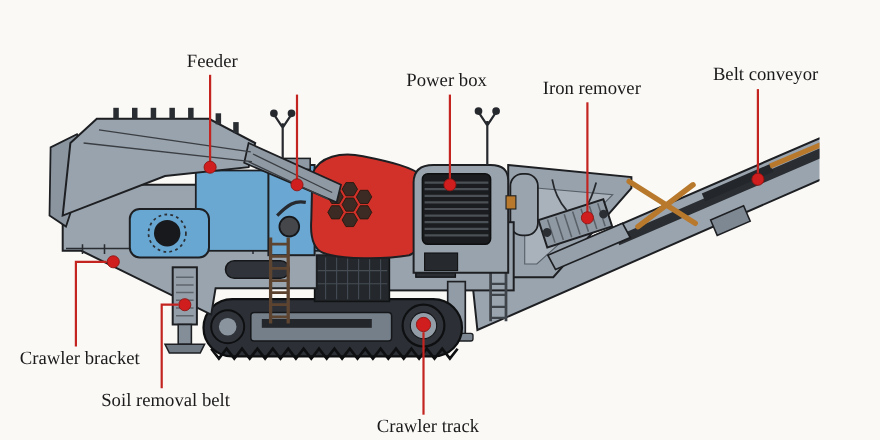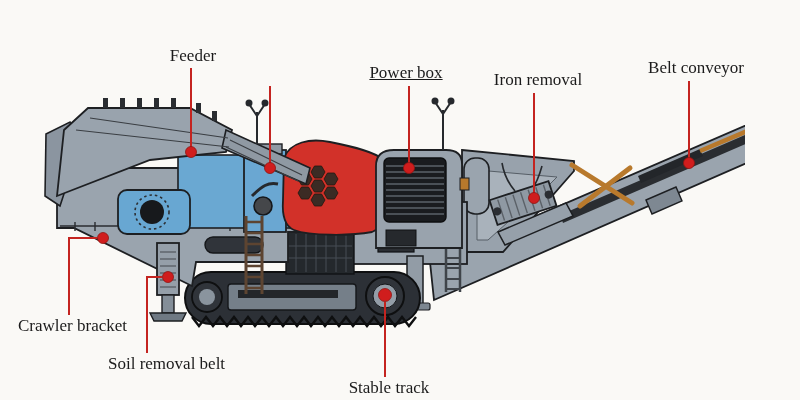--- a/index.html
+++ b/index.html
@@ -167,7 +167,7 @@
   </svg>
 
   <div class="label center" style="left:193px;top:47px;">Feeder</div>
-  <div class="label center" style="left:406px;top:64px;text-decoration:underline;">Power box</div>
+  <div class="label center" style="left:406px;top:64px;">Power box</div>
   <div class="label center" style="left:538px;top:71px;">Iron removal</div>
   <div class="label center" style="left:696px;top:59px;">Belt conveyor</div>
   <div class="label" style="left:18px;top:317px;">Crawler bracket</div>

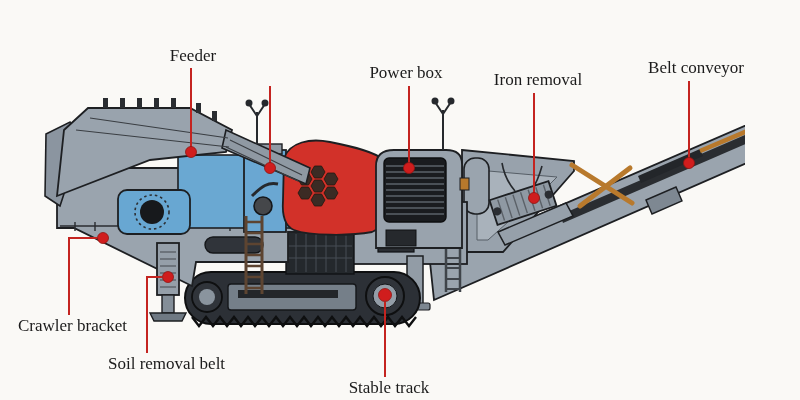--- a/index.html
+++ b/index.html
@@ -168,7 +168,7 @@
 
   <div class="label center" style="left:193px;top:47px;">Feeder</div>
   <div class="label center" style="left:406px;top:64px;">Power box</div>
-  <div class="label center" style="left:538px;top:71px;">Iron removal</div>
+  <div class="label center" style="left:538px;top:71px;">Iron remover</div>
   <div class="label center" style="left:696px;top:59px;">Belt conveyor</div>
   <div class="label" style="left:18px;top:317px;">Crawler bracket</div>
   <div class="label" style="left:92px;top:355px;margin-left:16px;">Soil removal belt</div>

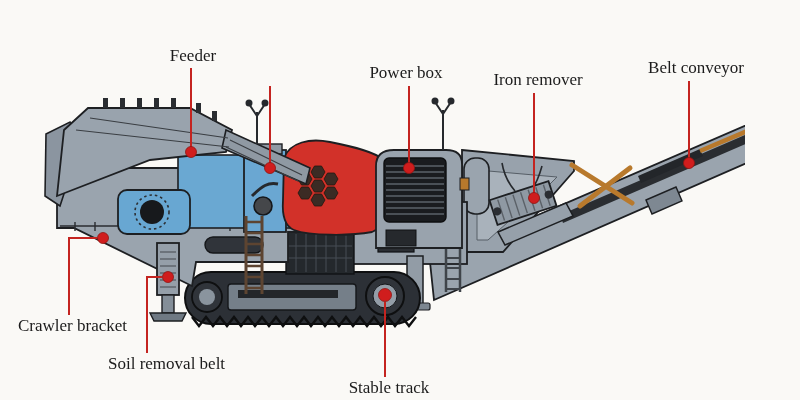--- a/index.html
+++ b/index.html
@@ -171,7 +171,7 @@
   <div class="label center" style="left:538px;top:71px;">Iron remover</div>
   <div class="label center" style="left:696px;top:59px;">Belt conveyor</div>
   <div class="label" style="left:18px;top:317px;">Crawler bracket</div>
-  <div class="label" style="left:92px;top:355px;margin-left:16px;">Soil removal belt</div>
+  <div class="label" style="left:92px;top:355px;">Soil removal belt</div>
   <div class="label center" style="left:389px;top:379px;">Stable track</div>
 </div>
 

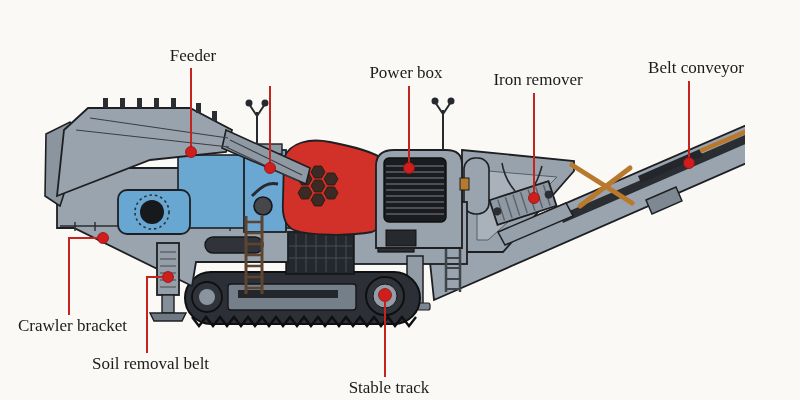--- a/index.html
+++ b/index.html
@@ -172,7 +172,7 @@
   <div class="label center" style="left:696px;top:59px;">Belt conveyor</div>
   <div class="label" style="left:18px;top:317px;">Crawler bracket</div>
   <div class="label" style="left:92px;top:355px;">Soil removal belt</div>
-  <div class="label center" style="left:389px;top:379px;">Stable track</div>
+  <div class="label center" style="left:389px;top:379px;">Crawler track</div>
 </div>
 
 </body></html>

